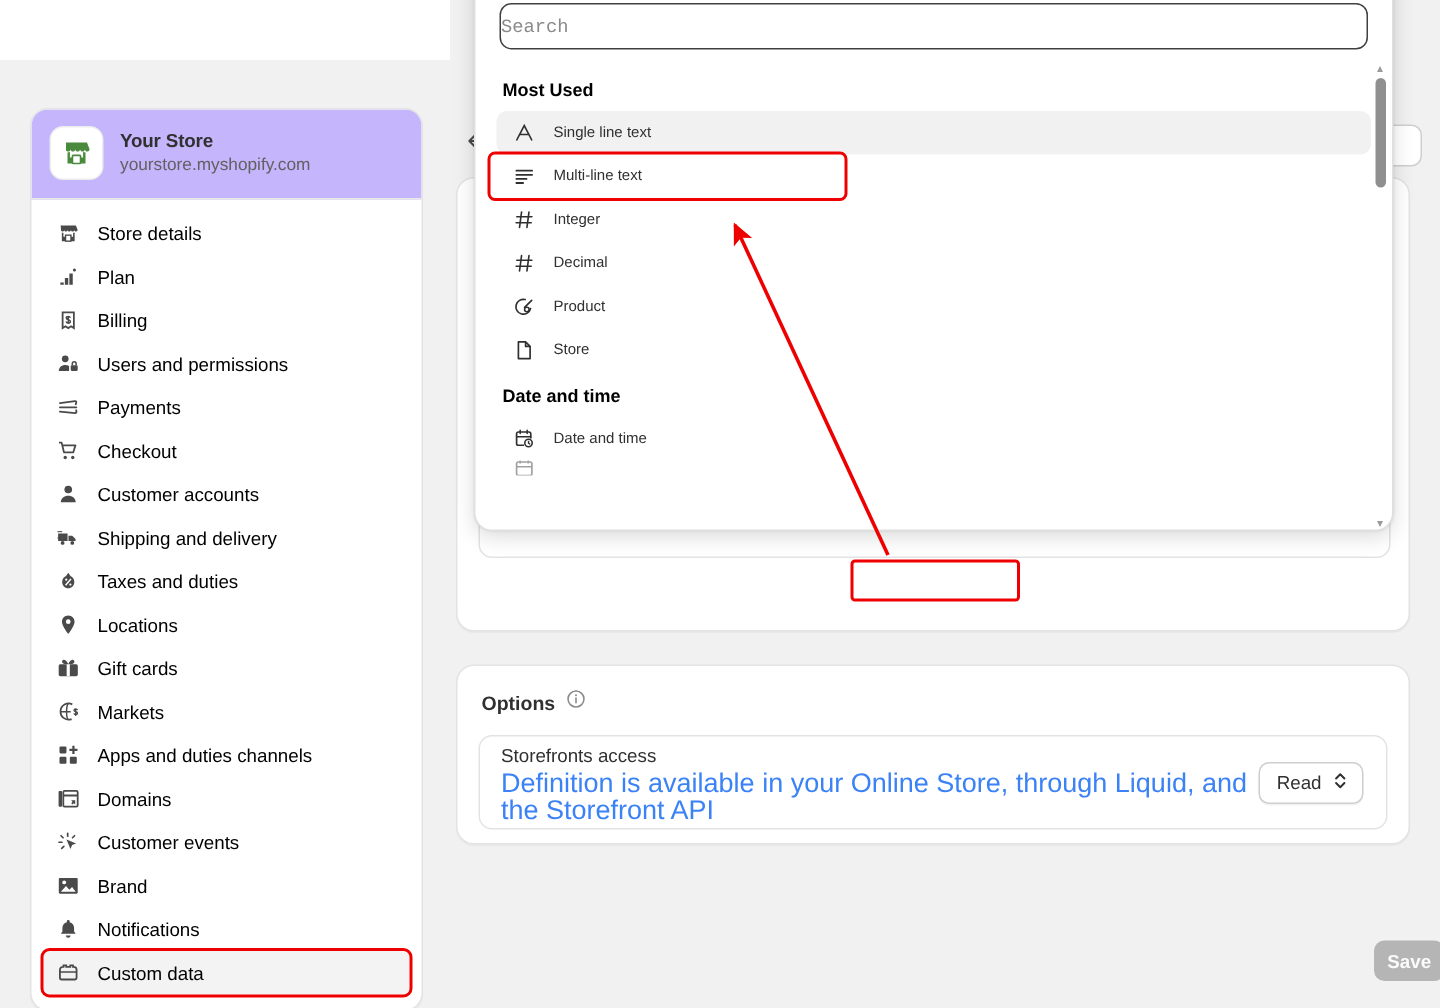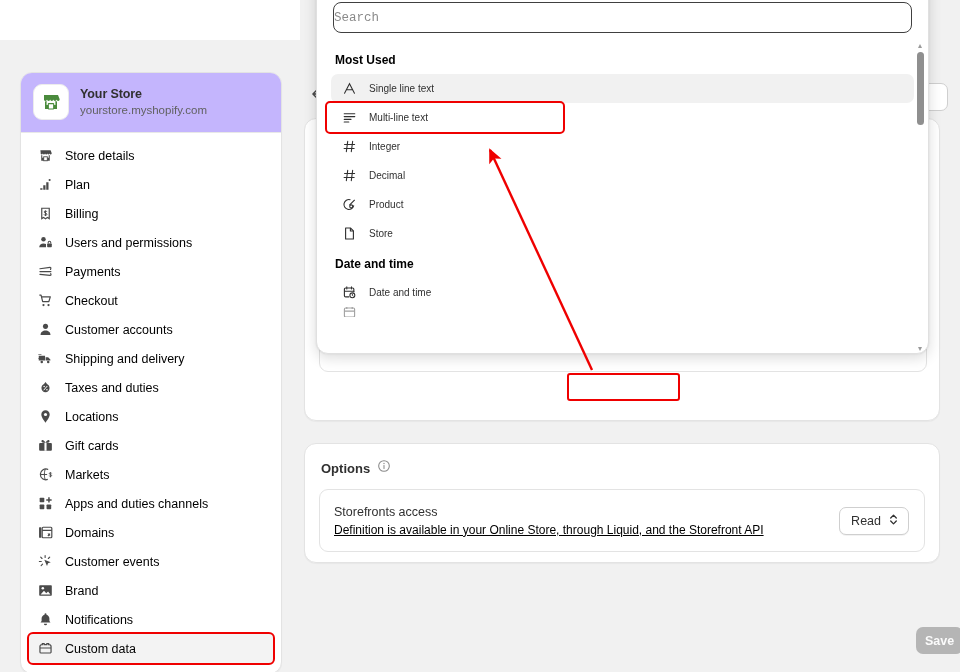--- a/index.html
+++ b/index.html
@@ -105,7 +105,7 @@
     padding: 0 15px 0 14px;
   }
   .opt-label { font-size: 12.5px; color: #303030; line-height: 18px; }
-  .opt-sub   { font-size: 12px; color: #000000; line-height: 18px; text-decoration: underline; }
+  .opt-sub   { font-size: 18px; color: #3b82f6; line-height: 18px; }
   .read-select {
     display: flex; align-items: center; gap: 7px;
     height: 28px; padding: 0 9px 0 11px;

